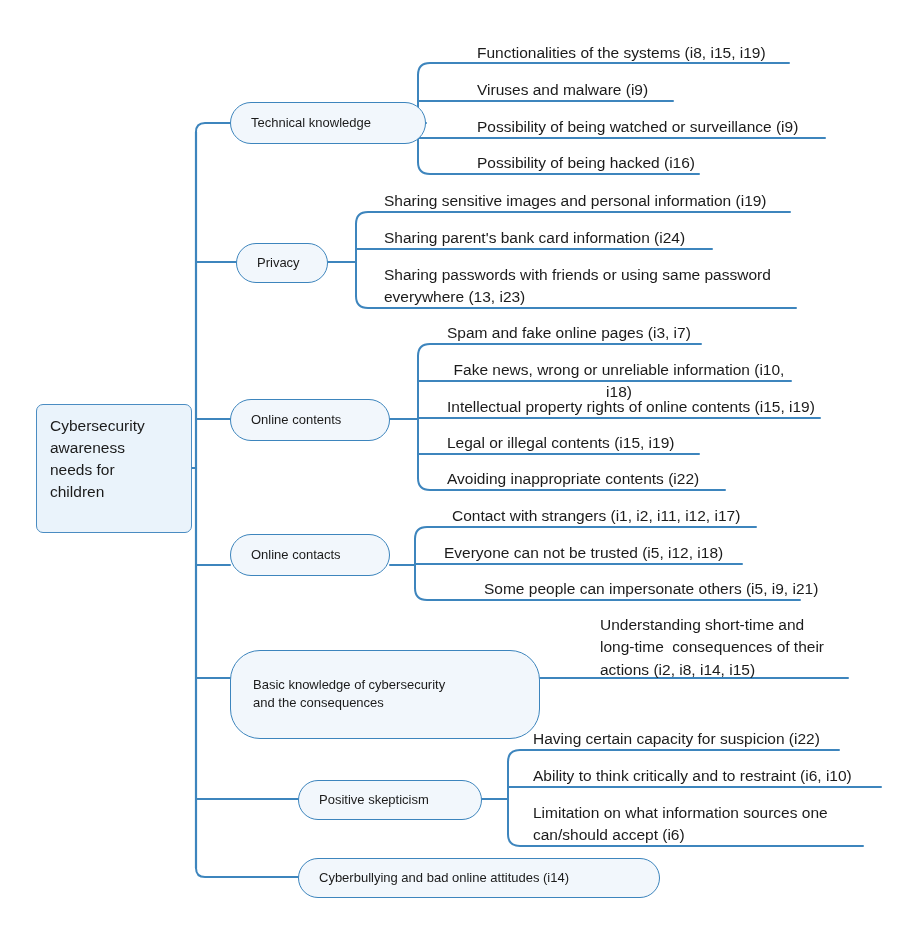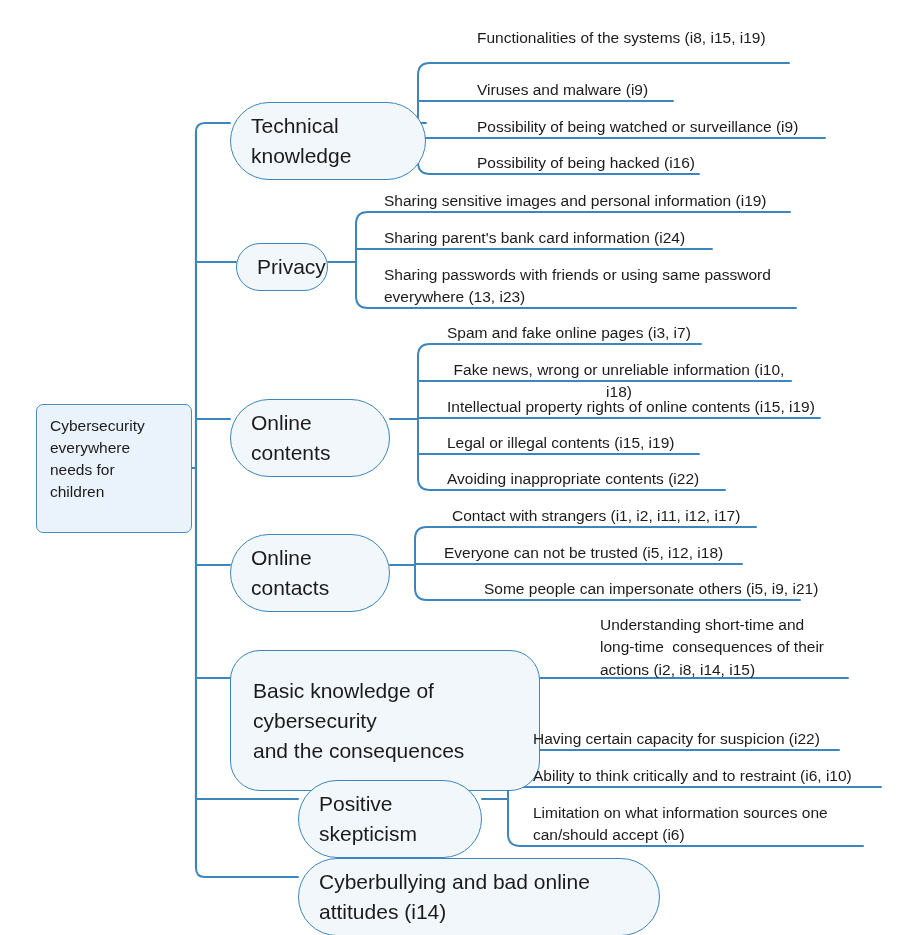--- a/index.html
+++ b/index.html
@@ -114,7 +114,7 @@
     <div class="node topic" style="left: 230px; top: 102px; width: 196px; min-height: 42px;">
       <div class="rootlabel">Technical knowledge</div>
     </div>
-    <div class="leaf" style="left: 477px; top: 27px; width: 312px;">Functionalities of the systems (i8, i15, i19)</div>
+    <div class="leaf" style="left: 477px; top: 42px; width: 312px;">Functionalities of the systems (i8, i15, i19)</div>
     <div class="leaf" style="left: 477px; top: 79px; width: 196px;">Viruses and malware (i9)</div>
     <div class="leaf" style="left: 477px; top: 116px; width: 348px;">Possibility of being watched or surveillance (i9)</div>
     <div class="leaf" style="left: 477px; top: 152px; width: 222px;">Possibility of being hacked (i16)</div>

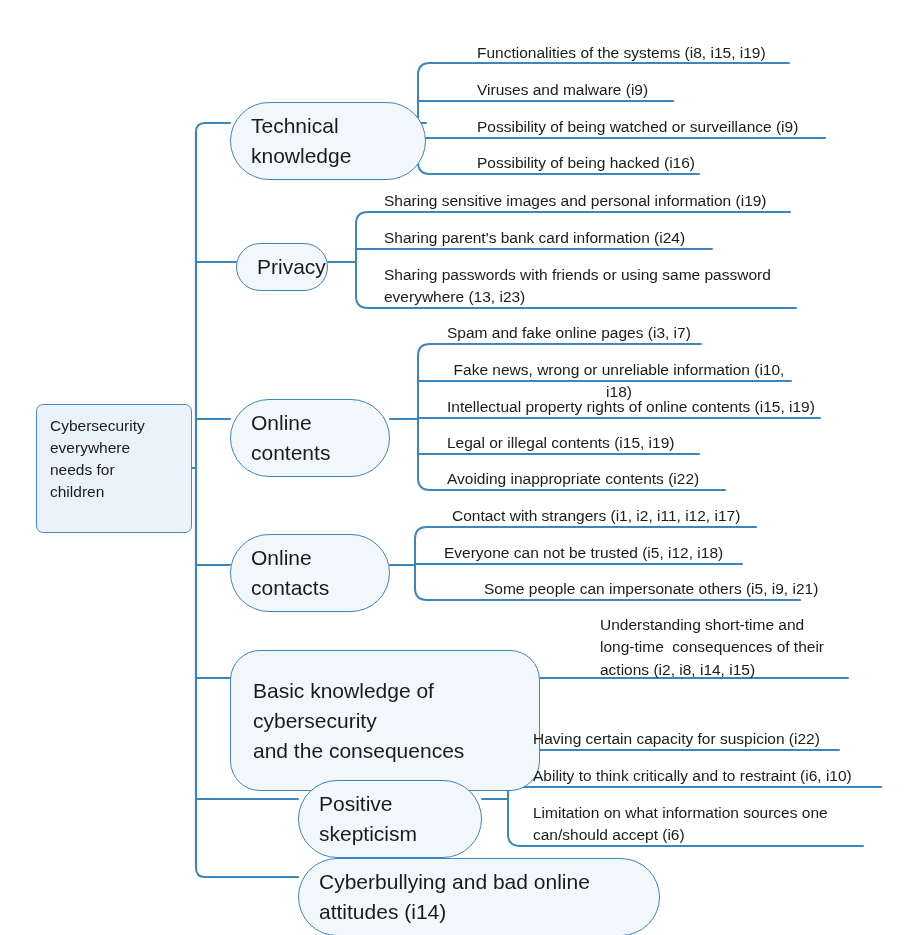--- a/index.html
+++ b/index.html
@@ -42,7 +42,7 @@
   .node.topic{
     border-radius:999px;
     padding:8px 20px;
-    font-size:21px;
+    font-size:13px;
     justify-content:flex-start;
   }
   .node.topic.multi{

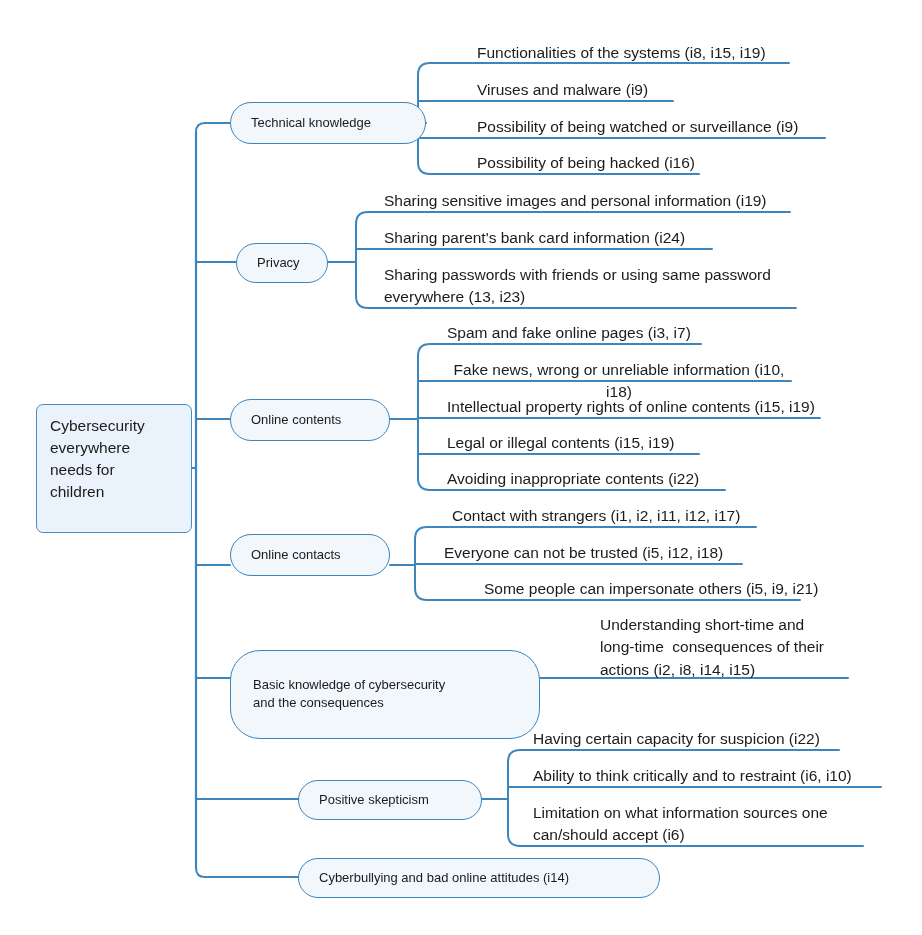--- a/index.html
+++ b/index.html
@@ -107,7 +107,7 @@
     </svg>
 <div class="node root" style="left: 36px; top: 404px; width: 156px; height: 129px;">
       <div class="rootlabel">Cybersecurity
-everywhere
+awareness
 needs for
 children</div>
     </div>

